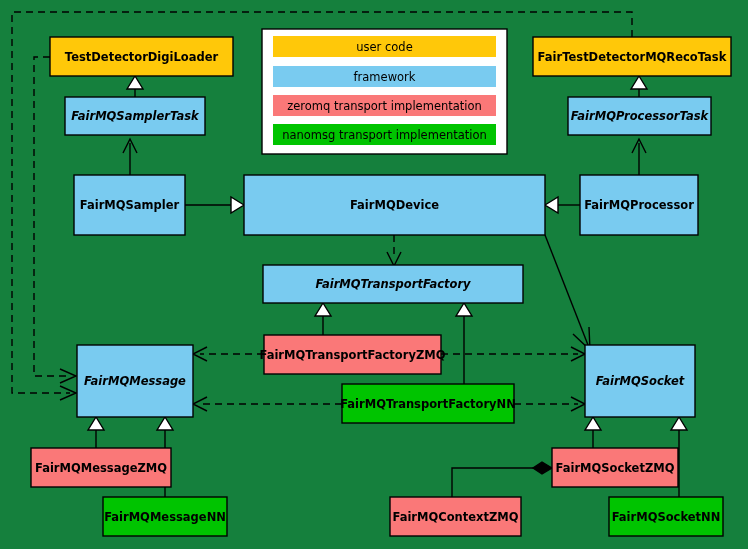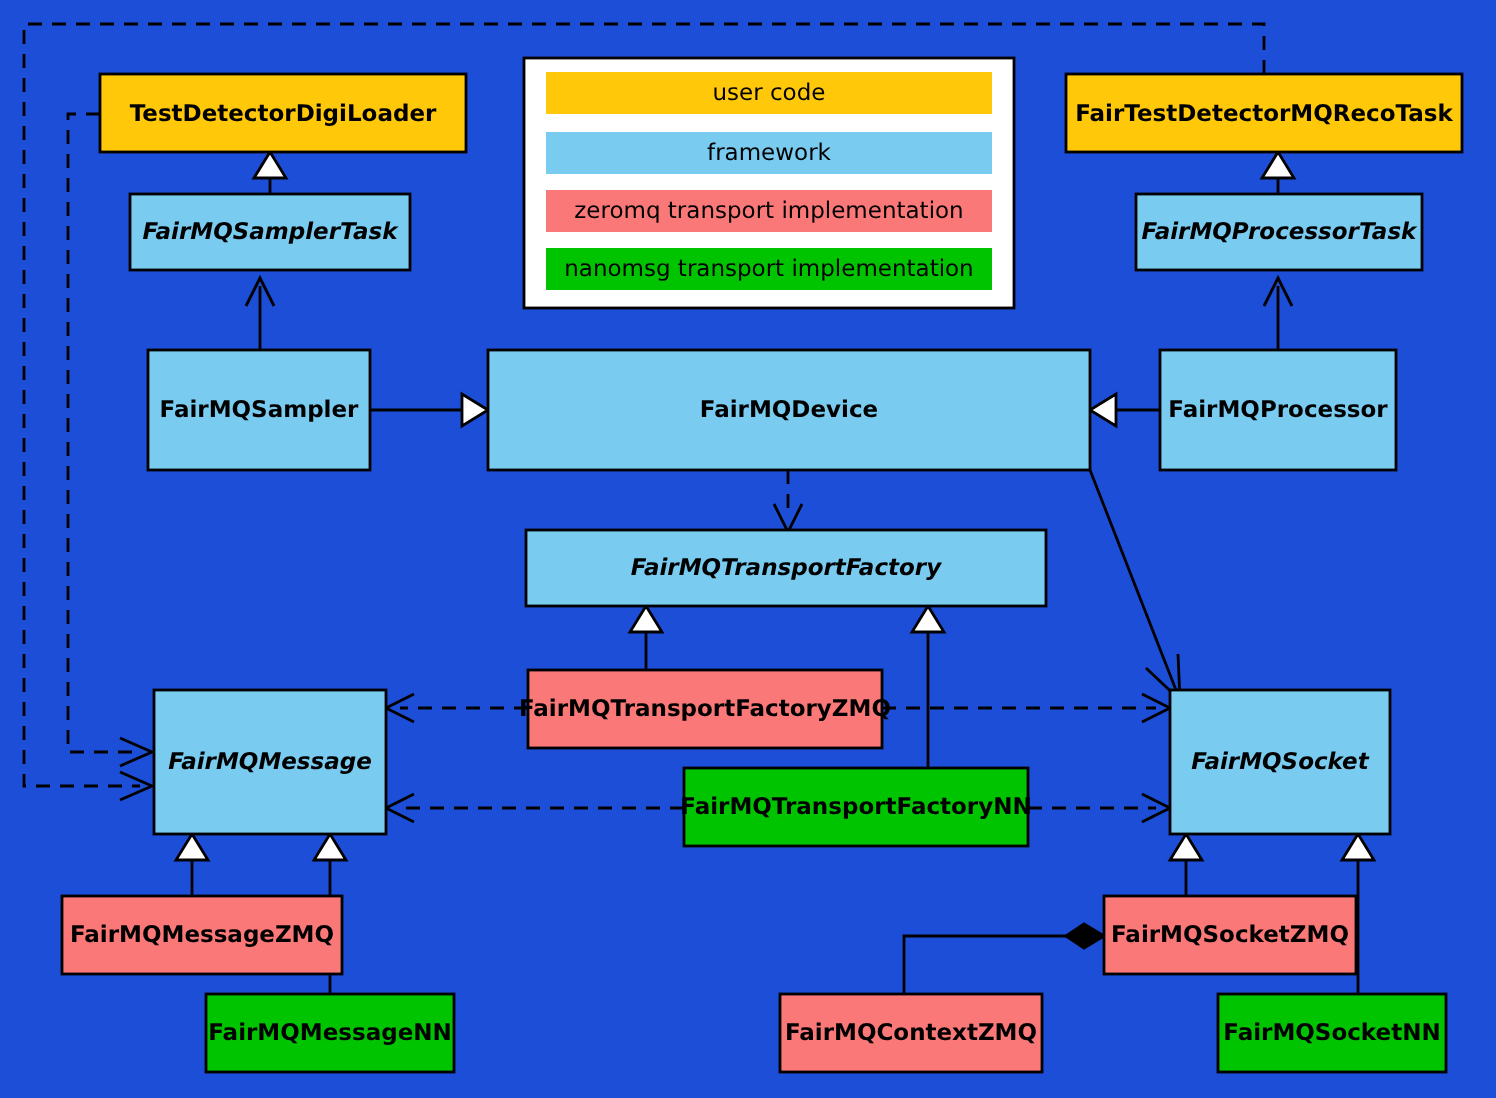--- a/index.html
+++ b/index.html
@@ -17,7 +17,7 @@
     position: relative;
     width: 748px;
     height: 549px;
-    background: #1d4ed8;
+    background: #15803d;
   }
   svg.canvas {
     position: absolute;

